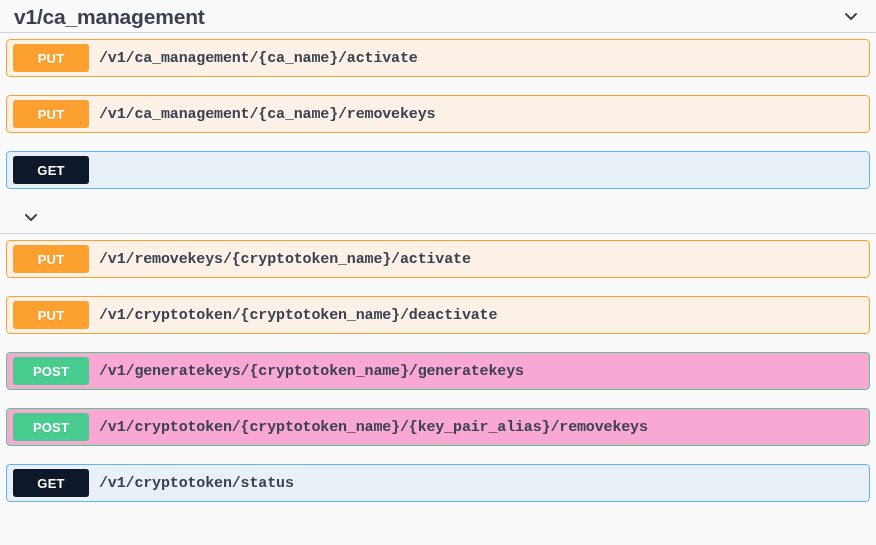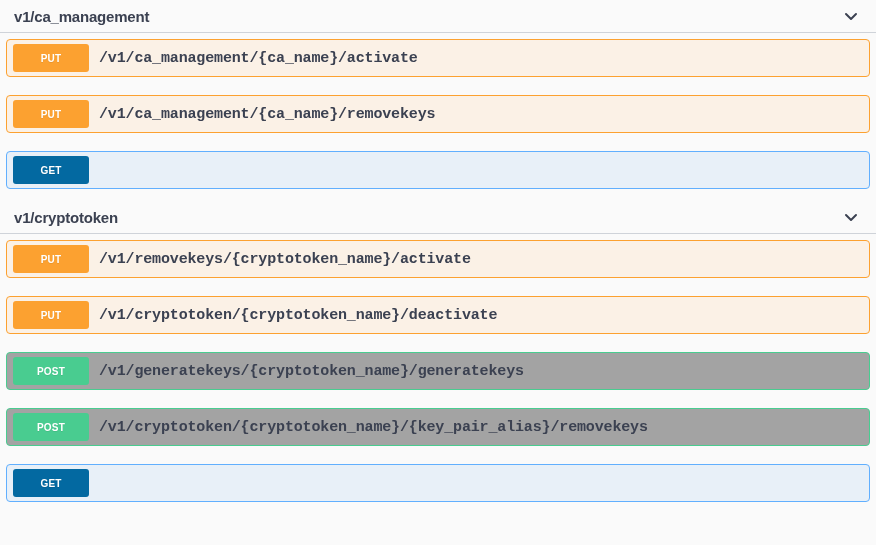--- a/index.html
+++ b/index.html
@@ -35,7 +35,7 @@
     margin-bottom: 6px;
   }
   .tag-title {
-    font-size: 15px;
+    font-size: 21px;
     font-weight: bold;
     color: #3b4151;
     letter-spacing: -0.2px;

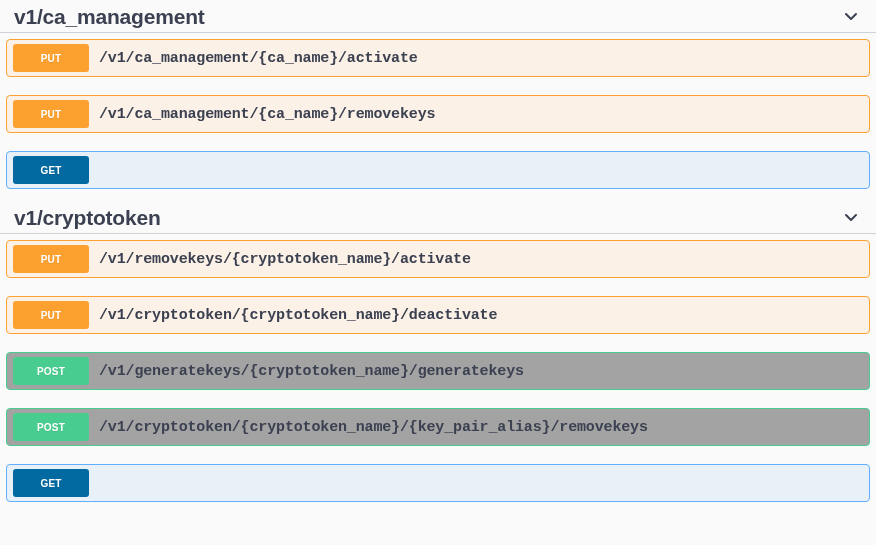--- a/index.html
+++ b/index.html
@@ -80,7 +80,7 @@
     margin-right: 10px;
     border-radius: 3px;
     color: #ffffff;
-    font-size: 10px;
+    font-size: 13px;
     font-weight: bold;
     font-family: "Liberation Sans", sans-serif;
     display: flex;

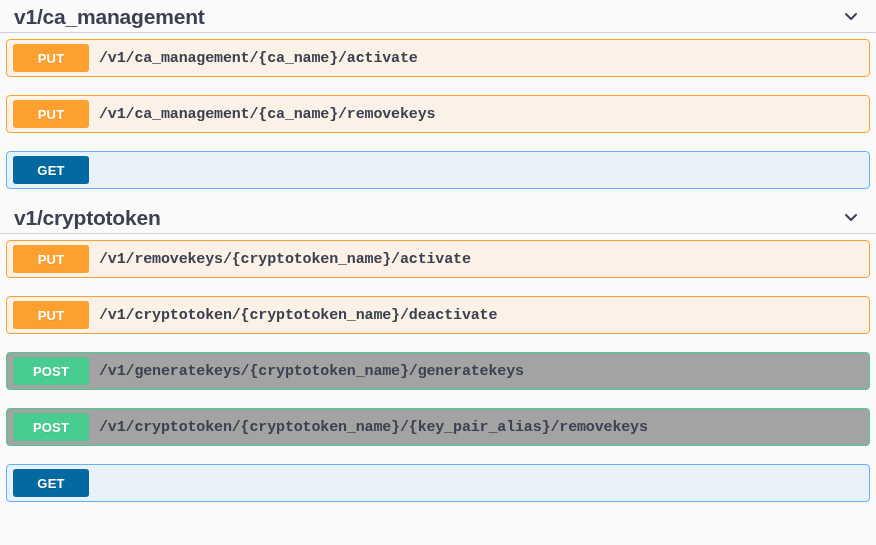--- a/index.html
+++ b/index.html
@@ -102,7 +102,7 @@
   .m-put   { background: #fbf1e6; border: 1px solid #fca130; }
   .m-put   .op-method { background: #fca130; }
   .m-get   { background: #e8f0f8; border: 1px solid #61affe; }
-  .m-get   .op-method { background: #0369a1; }
+  .m-get   .op-method { background: #0f172a; }
   .m-post  { background: #a3a3a3; border: 1px solid #49cc90; text-align: center; }
   .m-post  .op-method { background: #49cc90; }
 

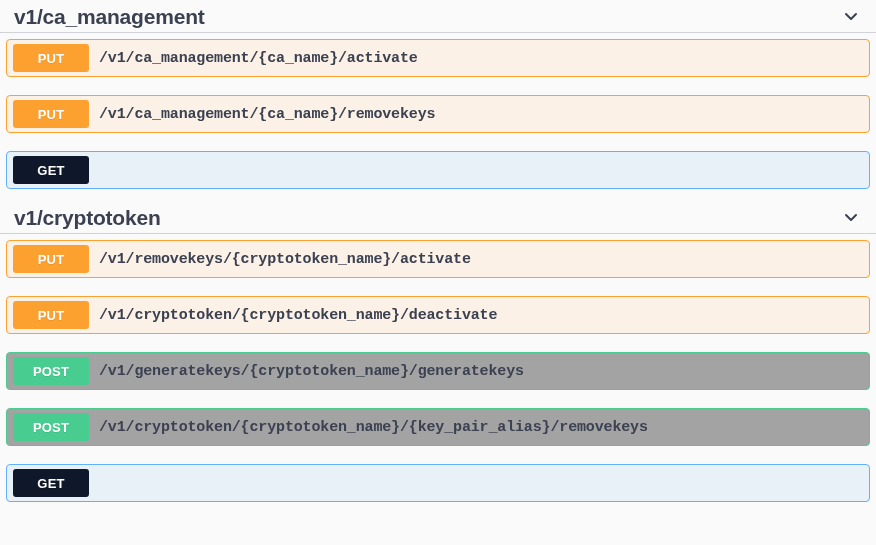--- a/index.html
+++ b/index.html
@@ -142,7 +142,6 @@
 
   <div class="tag-section">
     <div class="tag-header">
-      <span class="tag-title">v1/cryptotoken</span>
       <span class="chevron-btn">
         <svg width="20" height="20" viewBox="0 0 20 20" aria-hidden="true">
           <polyline points="5,8 10,13 15,8" fill="none" stroke="#3b4151" stroke-width="2" stroke-linecap="round" stroke-linejoin="round"></polyline>

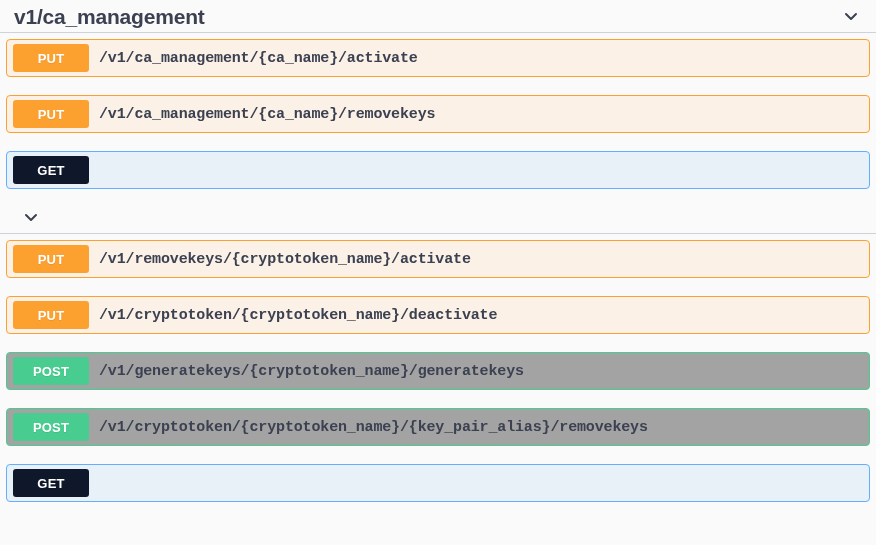--- a/index.html
+++ b/index.html
@@ -103,7 +103,7 @@
   .m-put   .op-method { background: #fca130; }
   .m-get   { background: #e8f0f8; border: 1px solid #61affe; }
   .m-get   .op-method { background: #0f172a; }
-  .m-post  { background: #a3a3a3; border: 1px solid #49cc90; text-align: center; }
+  .m-post  { background: #f9a8d4; border: 1px solid #49cc90; text-align: center; }
   .m-post  .op-method { background: #49cc90; }
 
   .section-gap { height: 12px; }

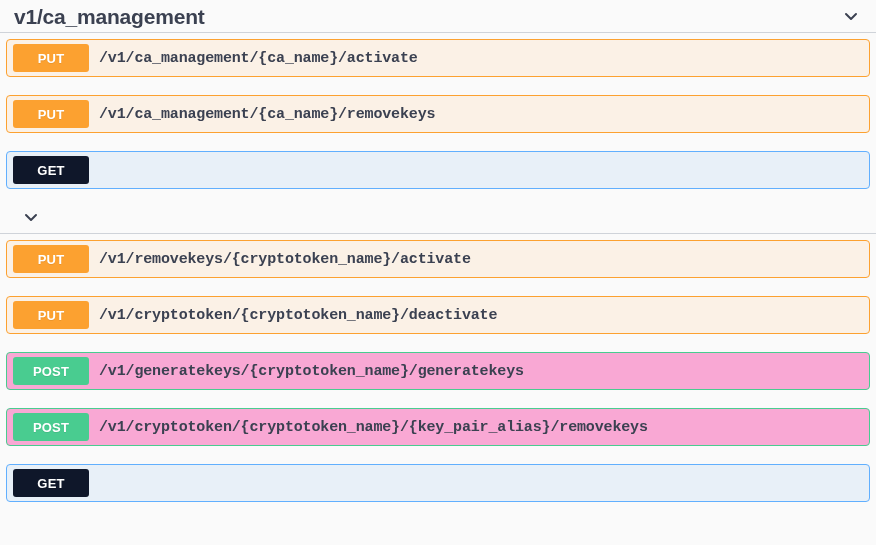--- a/index.html
+++ b/index.html
@@ -168,6 +168,7 @@
       </div>
       <div class="op-row m-get">
         <span class="op-method">GET</span>
+        <span class="op-path">/v1/cryptotoken/status</span>
       </div>
     </div>
   </div>

